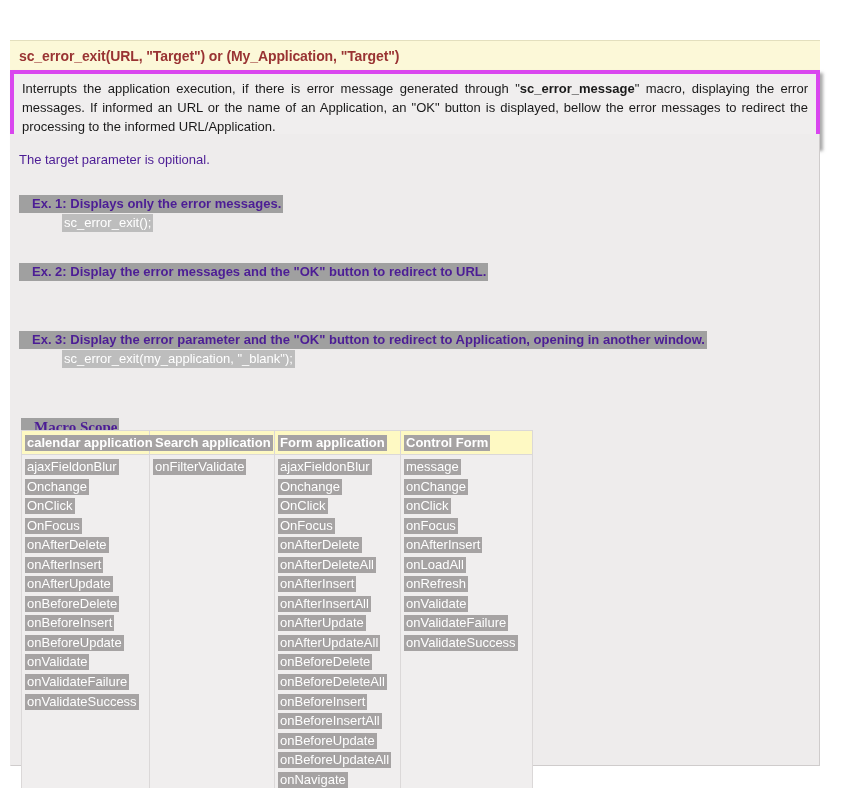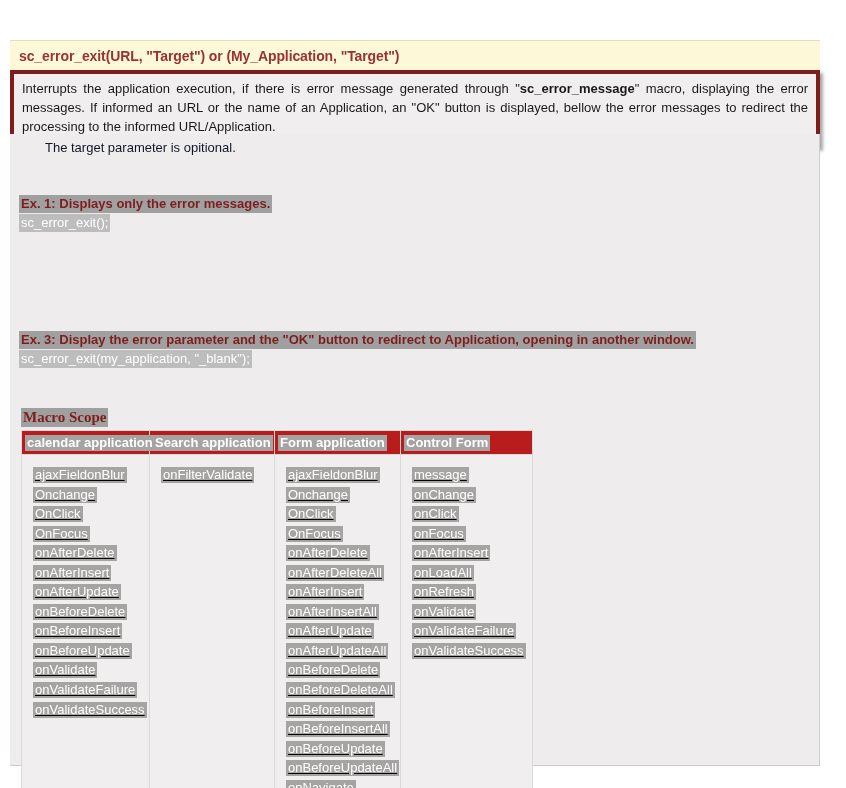--- a/index.html
+++ b/index.html
@@ -50,7 +50,7 @@
     top: 70px;
     width: 810px;
     box-sizing: border-box;
-    border: 4px solid #7f1d1d;
+    border: 4px solid #d946ef;
     background: #f0eeee;
     padding: 6px 8px 7px 8px;
     box-shadow: 3px 3px 3px rgba(100,100,100,0.55);

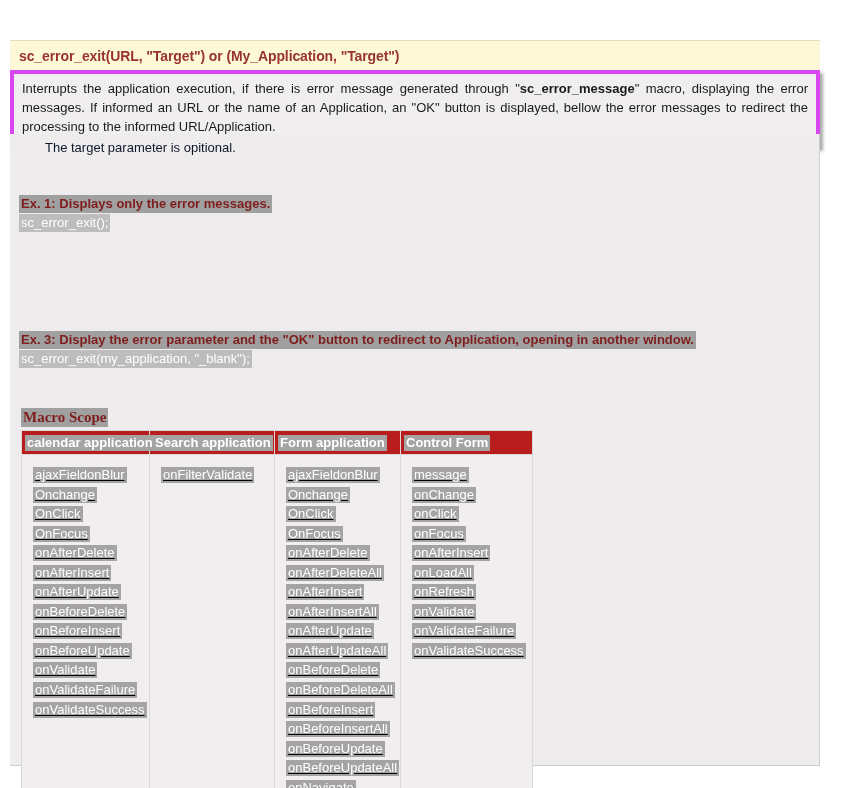--- a/index.html
+++ b/index.html
@@ -83,10 +83,9 @@
   .para-normal {
     position: absolute;
     left: 8px;
-    top: 6px;
-    font-size: 13px;
-    color: #0f172a;
-    margin-left: 26px;
+    top: 18px;
+    font-size: 13px;
+    color: #4c1d95;
   }
 
   

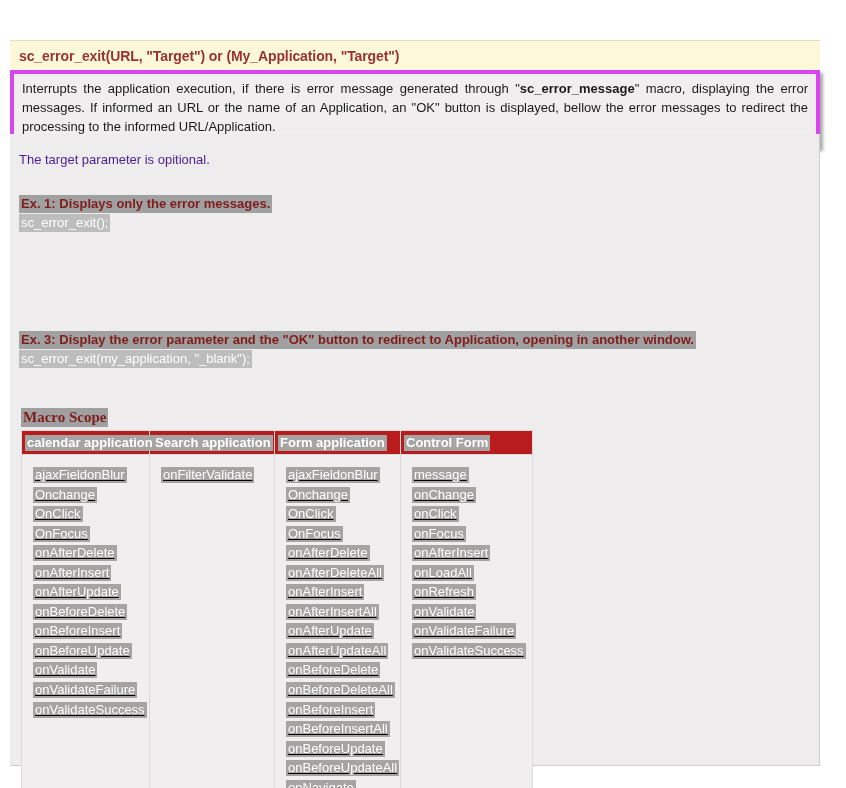--- a/index.html
+++ b/index.html
@@ -91,10 +91,10 @@
   
   .hl-head {
     background: #a0a0a0;
-    color: #7f1d1d;
+    color: #4c1d95;
     font-weight: bold;
     font-size: 13px;
-    padding: 1px 2px 2px 2px;
+    padding: 1px 2px 2px 13px;
     line-height: 1.25;
     white-space: nowrap;
   }

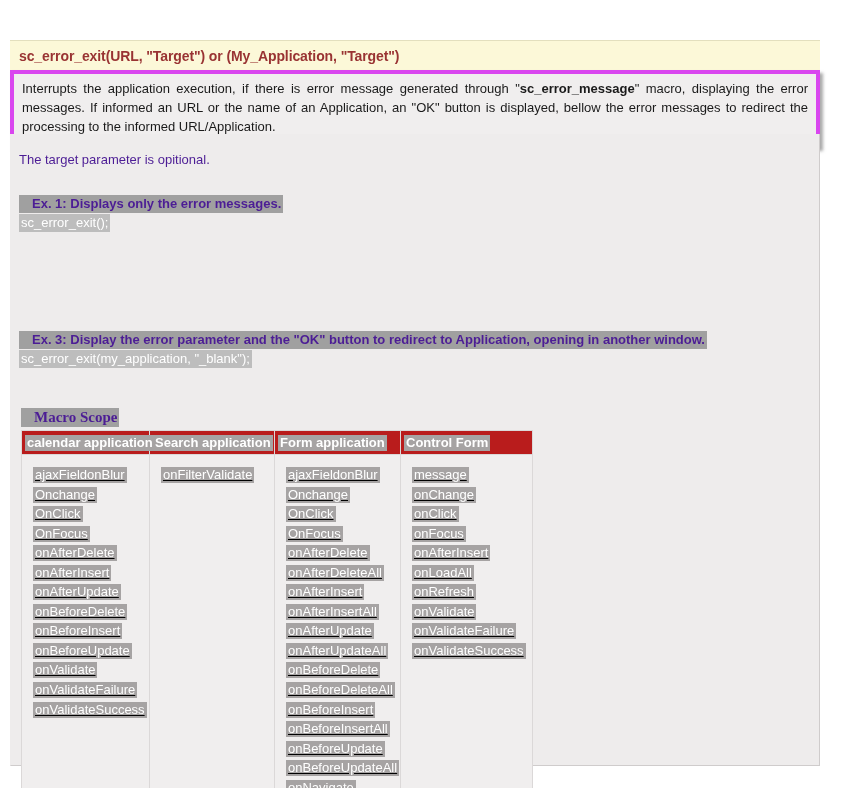--- a/index.html
+++ b/index.html
@@ -110,7 +110,7 @@
 
   .ex-block { position: absolute; left: 8px; }
   .ex-block .line { margin: 0; }
-  .ex-block .line + .line { margin-top: 1px; }
+  .ex-block .line + .line { margin-top: 1px; margin-left: 43px; }
 
   #ex1 { top: 60px; }
   #ex2 { top: 128px; }

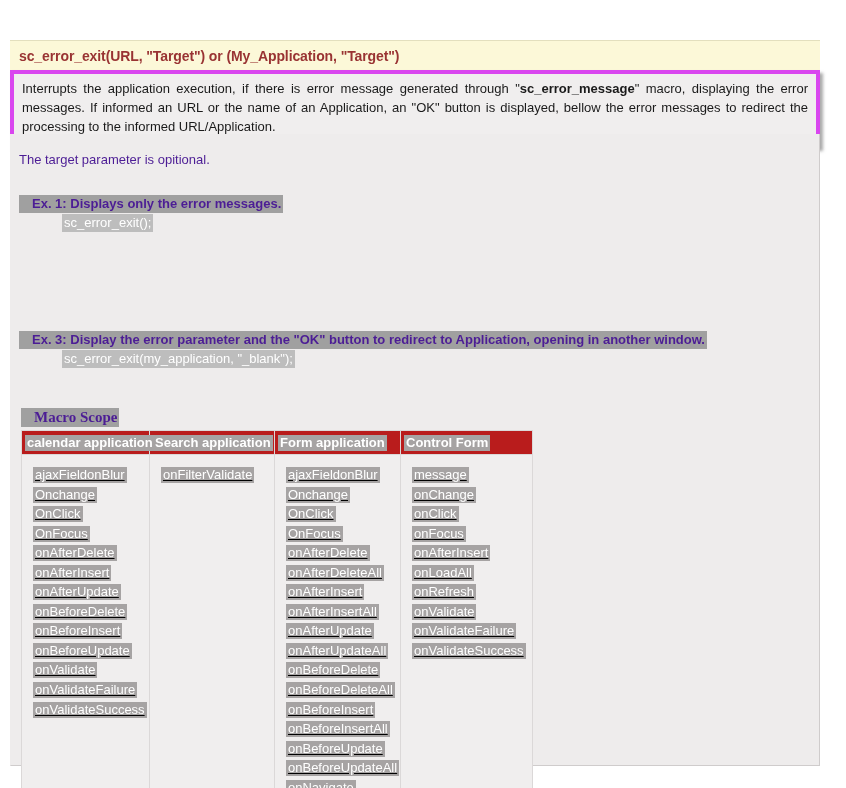--- a/index.html
+++ b/index.html
@@ -206,6 +206,7 @@
     </div>
 
     <div class="ex-block" id="ex2">
+      <div class="line"><span class="hl-head">Ex. 2: Display the error messages and the "OK" button to redirect to URL.</span></div>
     </div>
 
     <div class="ex-block" id="ex3">

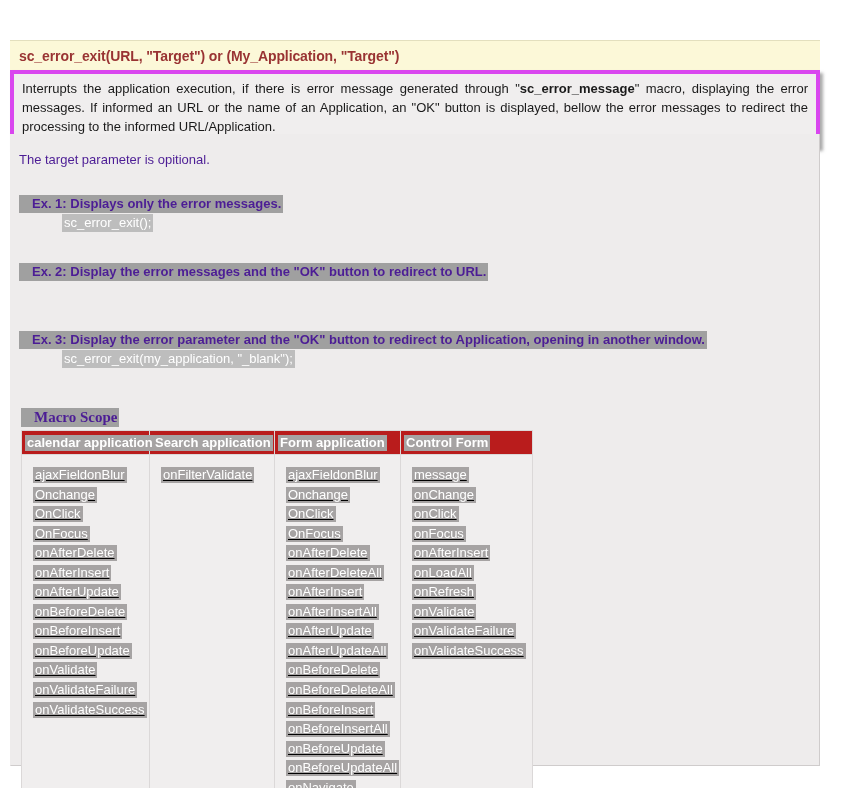--- a/index.html
+++ b/index.html
@@ -119,7 +119,7 @@
   .scope-title {
     position: absolute;
     left: 10px;
-    top: 274px;
+    top: 284px;
   }
   .scope-title .hl-head {
     font-size: 15px;

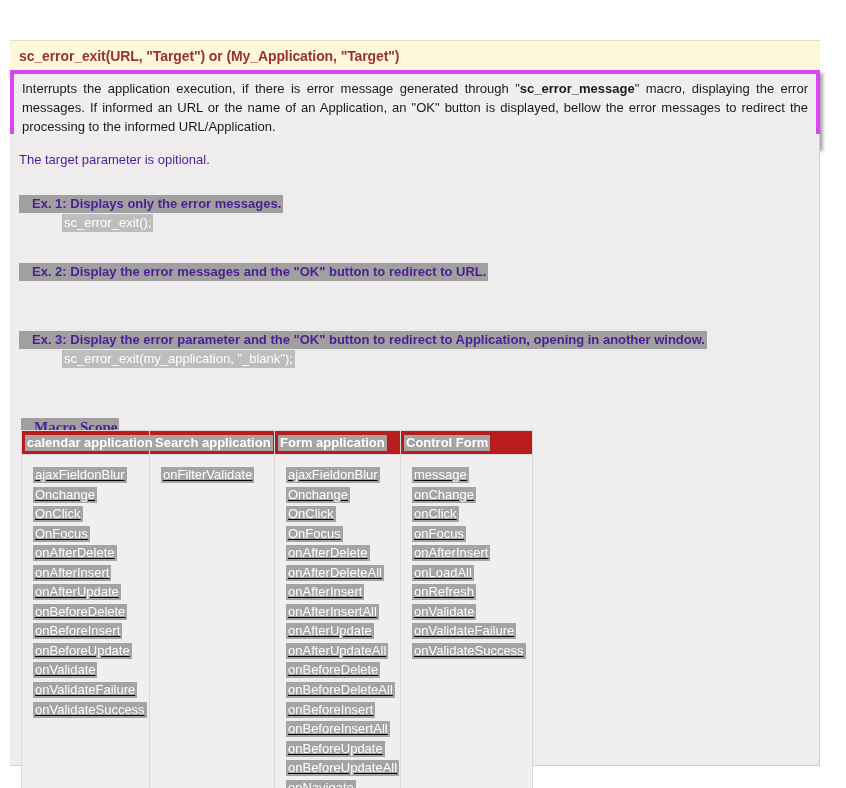--- a/index.html
+++ b/index.html
@@ -147,7 +147,7 @@
     background: #f7f6f5;
   }
   table.scope-table thead th {
-    background: #b91c1c;
+    background: #fef9c3;
     text-align: left;
     font-weight: normal;
     height: 16px;

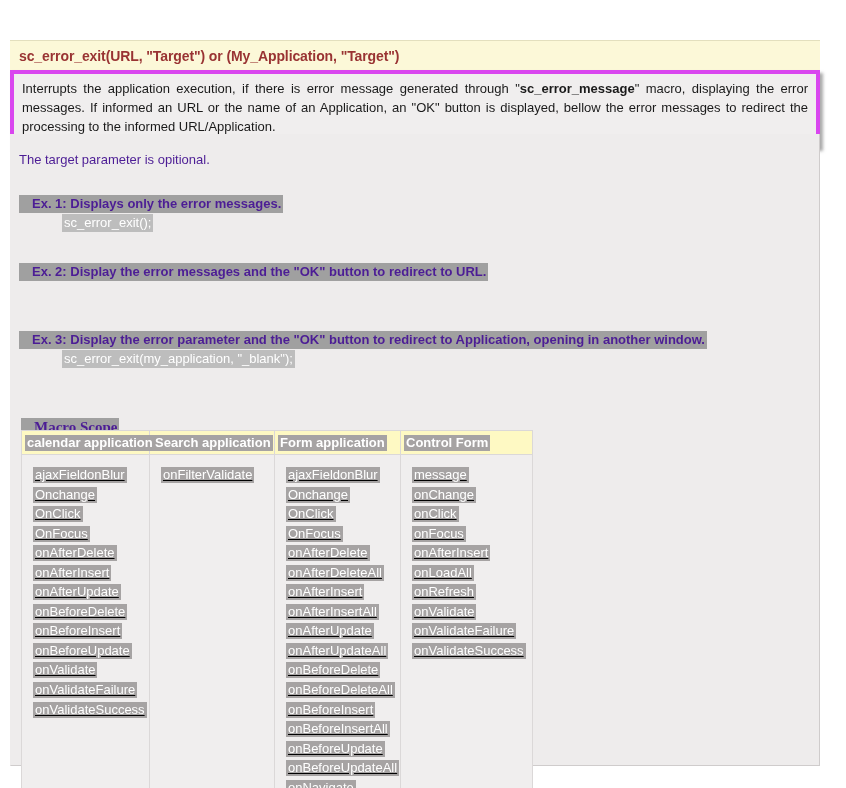--- a/index.html
+++ b/index.html
@@ -161,7 +161,7 @@
   col.c3 { width: 126px; }
   col.c4 { width: 132px; }
 
-  .evt-list { margin: 8px; padding: 0; list-style: none; text-decoration: underline; }
+  .evt-list { margin: 0; padding: 0; list-style: none; }
   .evt-list li {
     margin: 0 0 1px 0;
     padding: 0;

